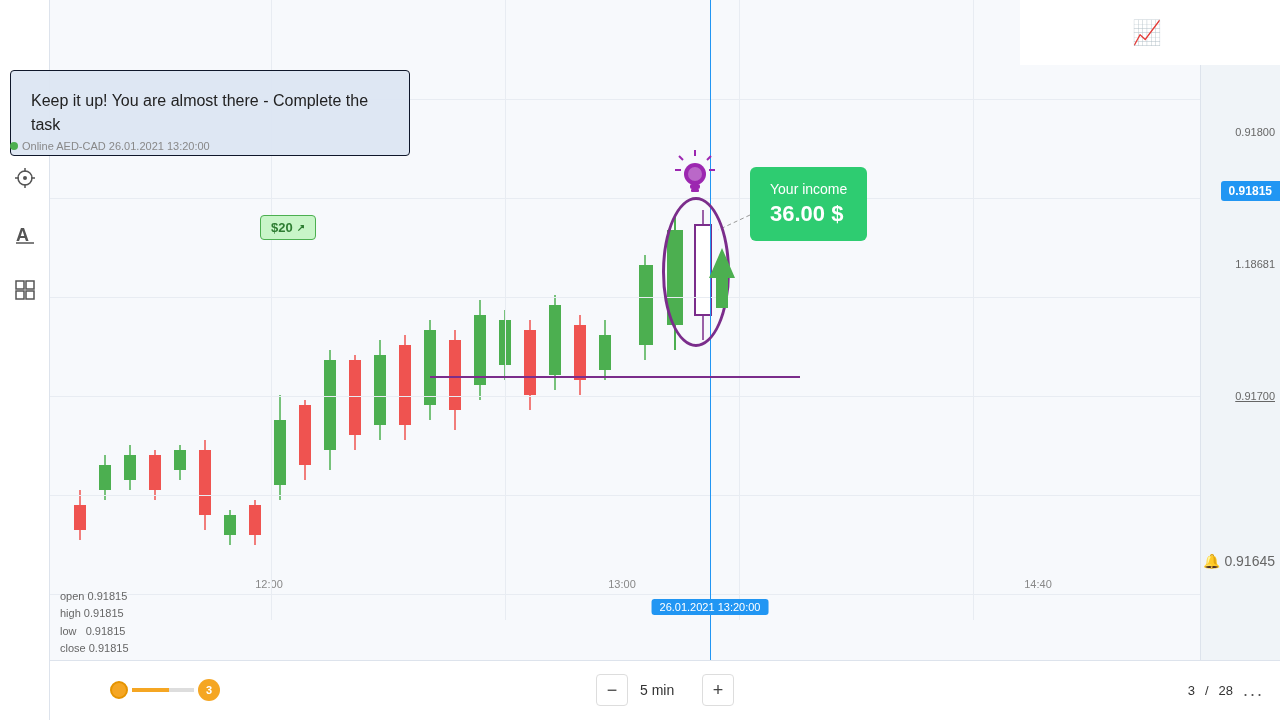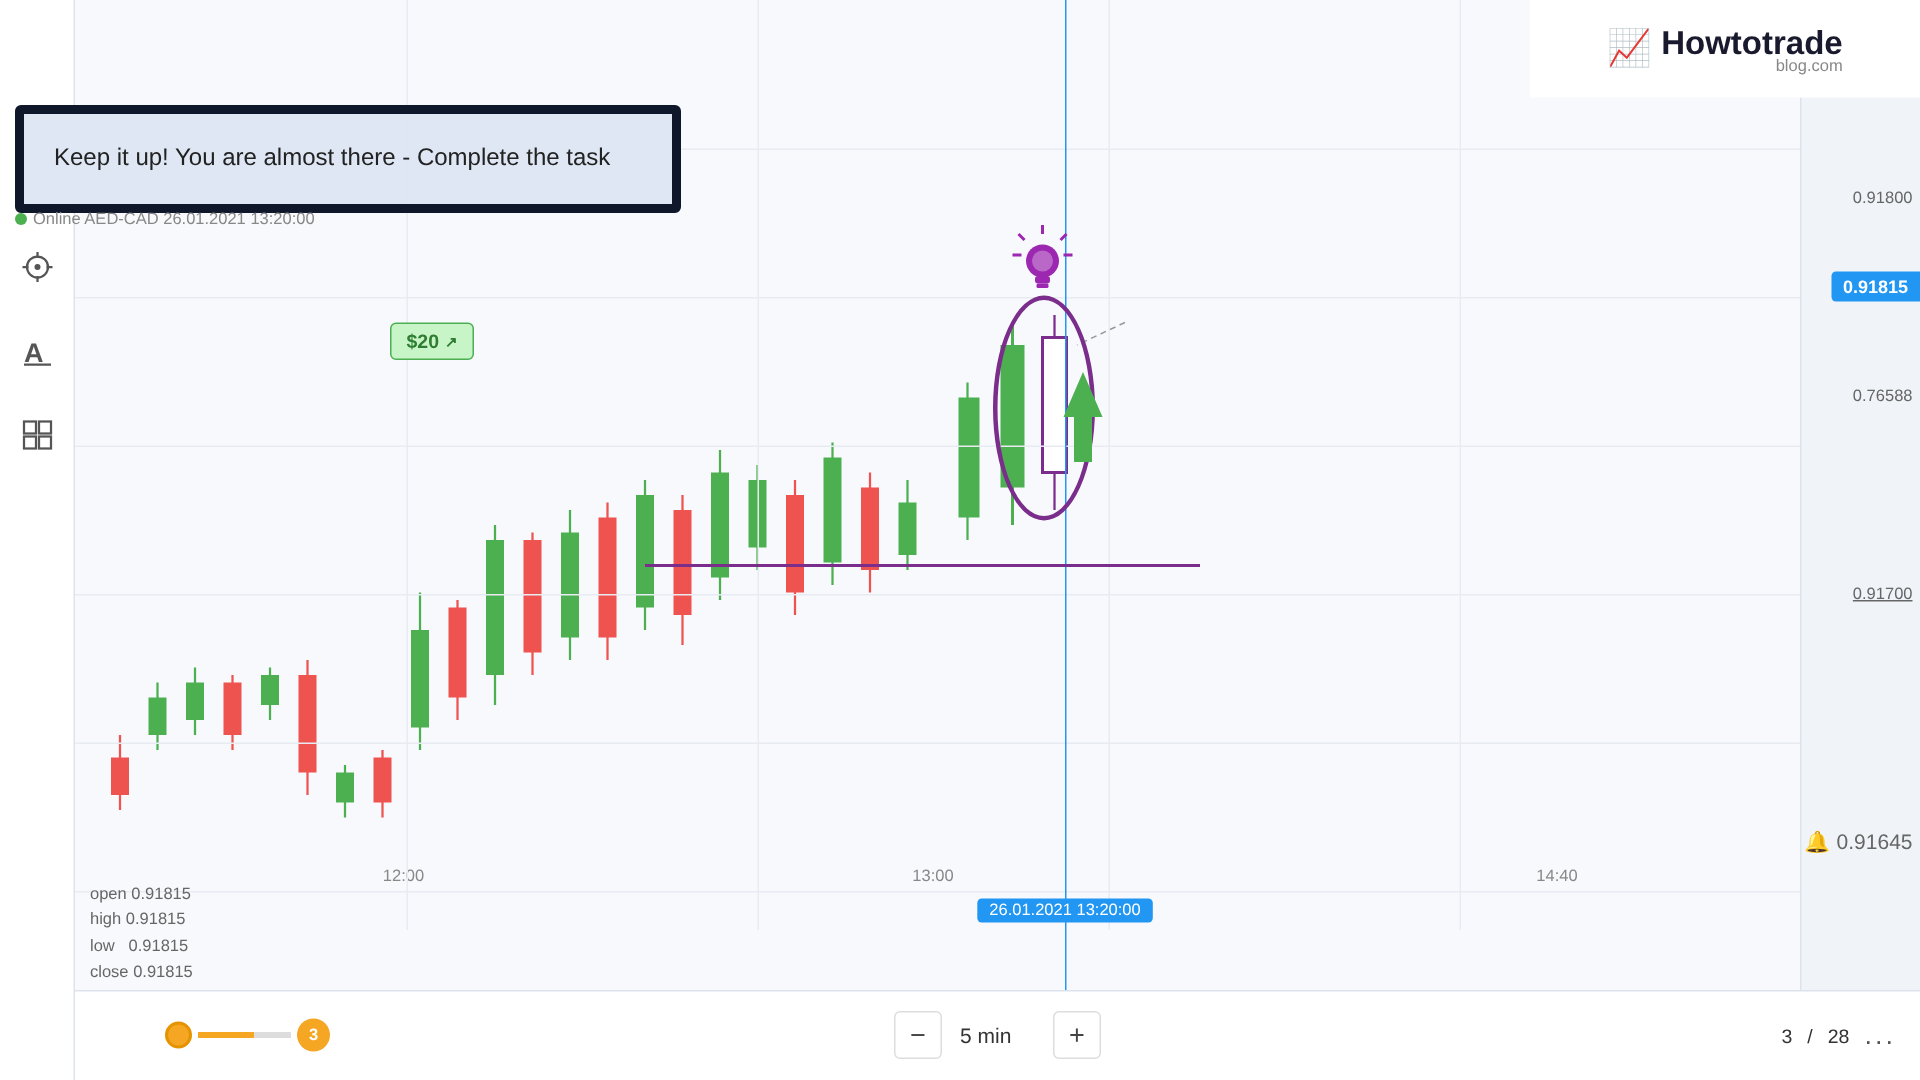--- a/index.html
+++ b/index.html
@@ -407,10 +407,6 @@
 
 <div class="header">
   <span class="logo-icon">📈</span>
-  <div>
-    <span class="logo-text">Howtotrade</span>
-    <span class="logo-sub">blog.com</span>
-  </div>
 </div>
 
 <div class="notification-box">

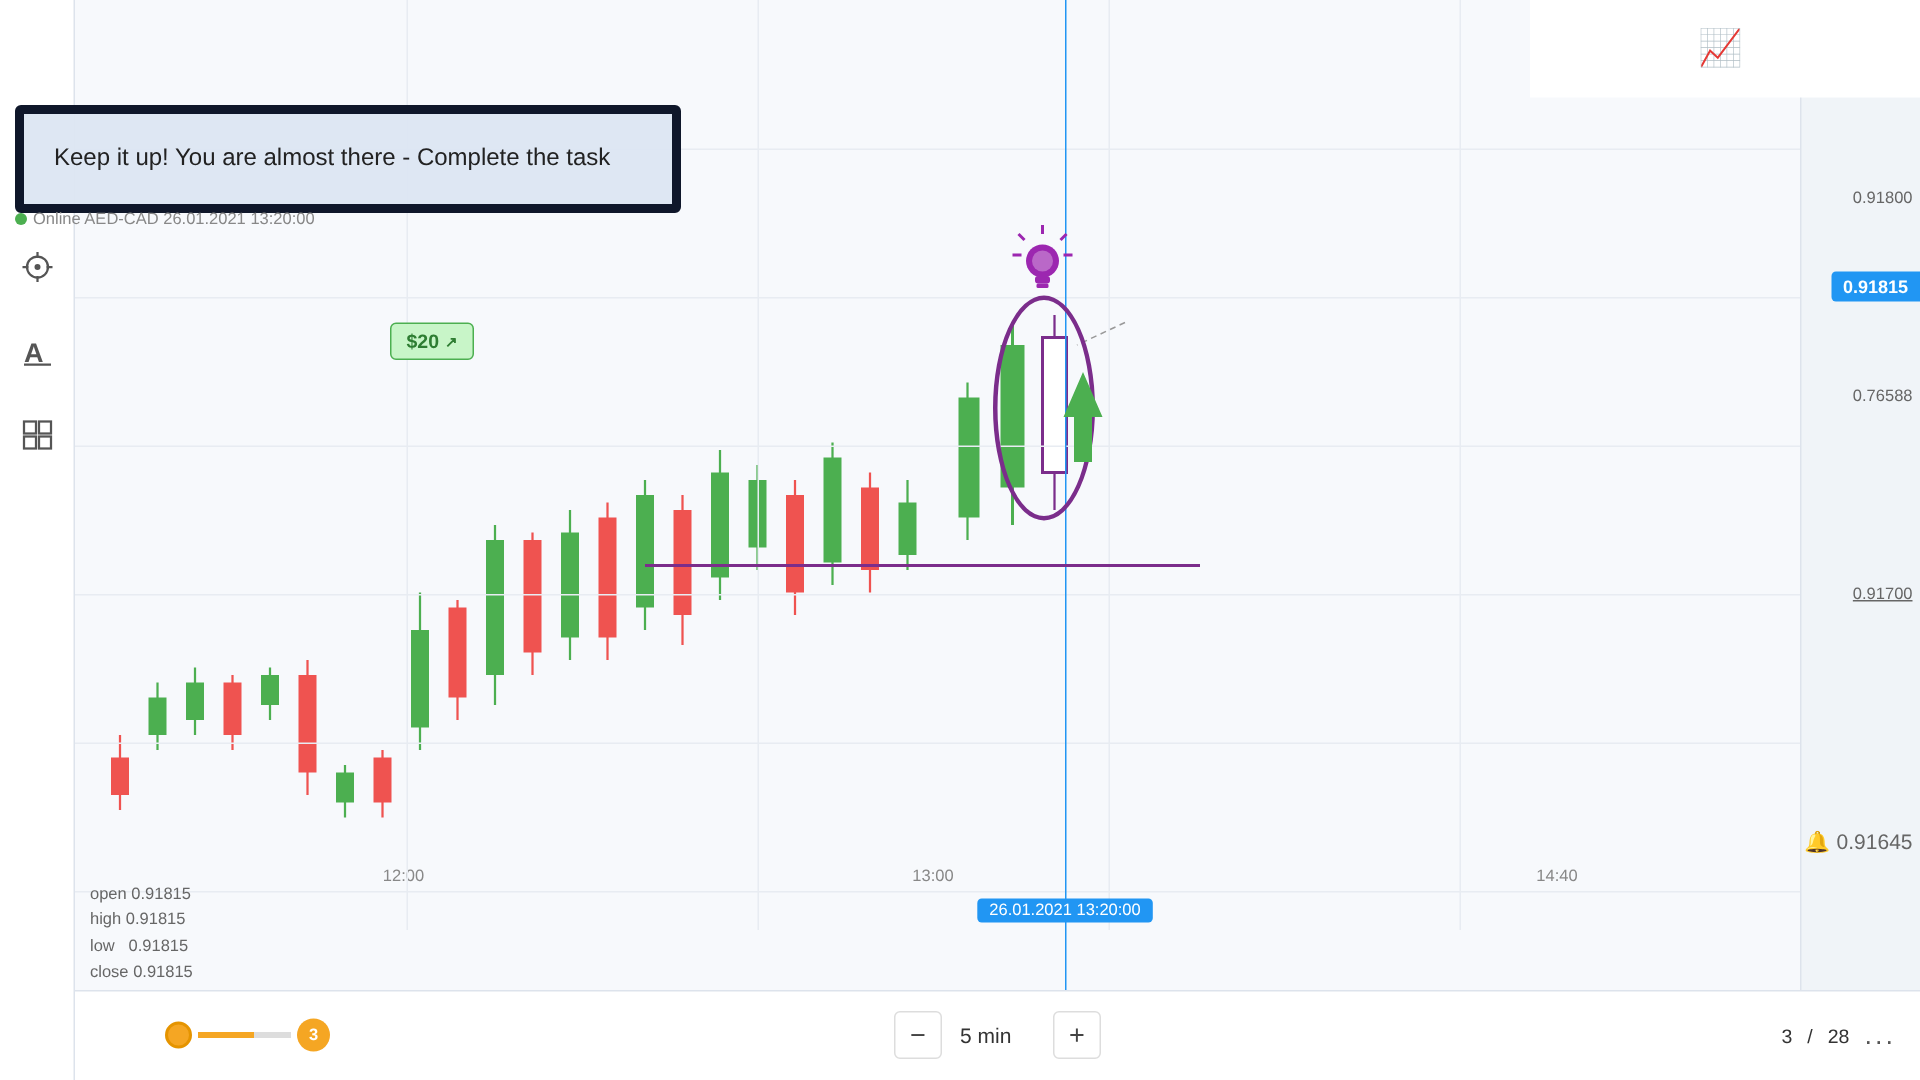--- a/index.html
+++ b/index.html
@@ -48,9 +48,9 @@
       position: absolute;
       top: 70px;
       left: 10px;
-      width: 444px;
+      width: 400px;
       background: rgba(220, 230, 242, 0.95);
-      border: 6px solid #0f172a;
+      border: 1px solid #0f172a;
       border-radius: 4px;
       padding: 18px 20px;
       z-index: 20;

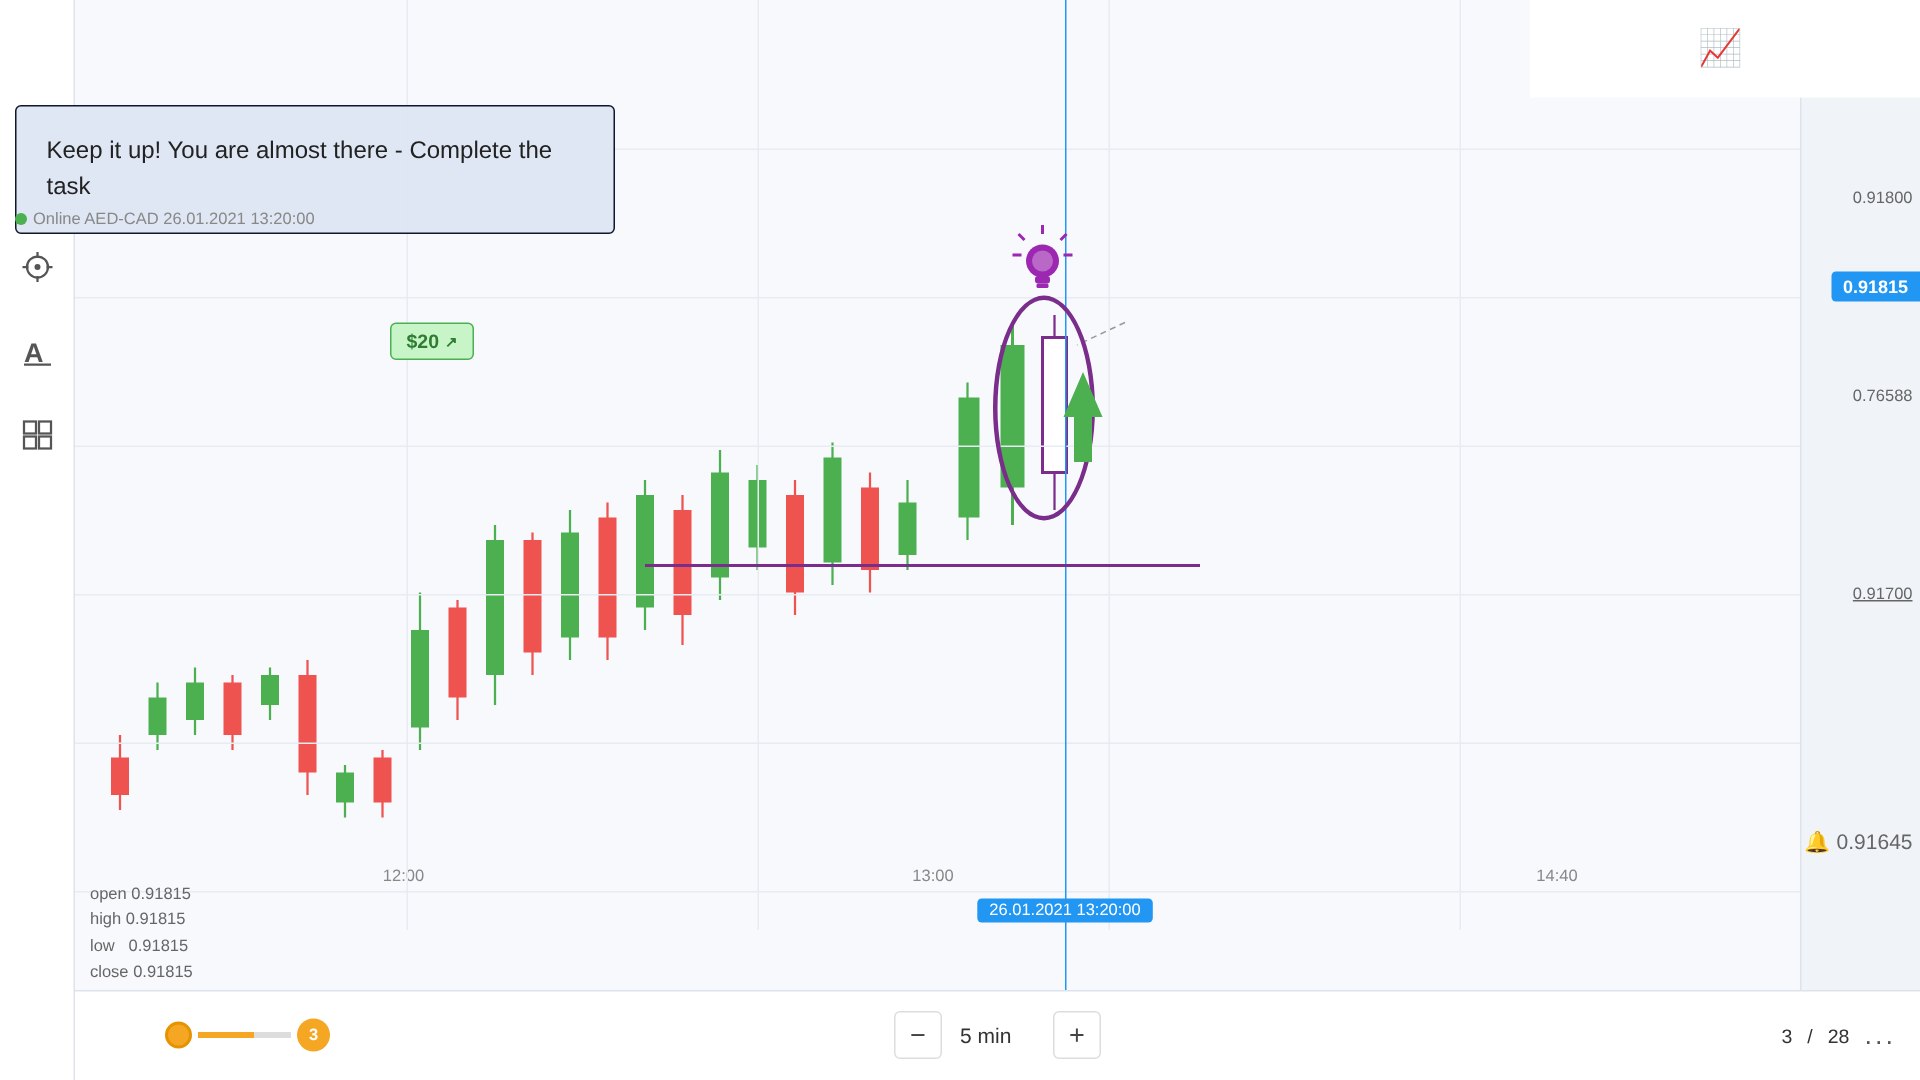--- a/index.html
+++ b/index.html
@@ -571,6 +571,10 @@
     <span class="price-tag-arrow">↗</span>
   </div>
 
+  <div class="income-box" style="left: 700px; top: 167px;">
+    <div class="income-label">Your income</div>
+    <div class="income-value">36.00 $</div>
+  </div>
 
   <svg style="position:absolute;left:0;top:0;width:100%;height:100%;pointer-events:none;z-index:7;">
     <line x1="700" y1="215" x2="668" y2="230" stroke="#999" stroke-width="1" stroke-dasharray="4,3"></line>

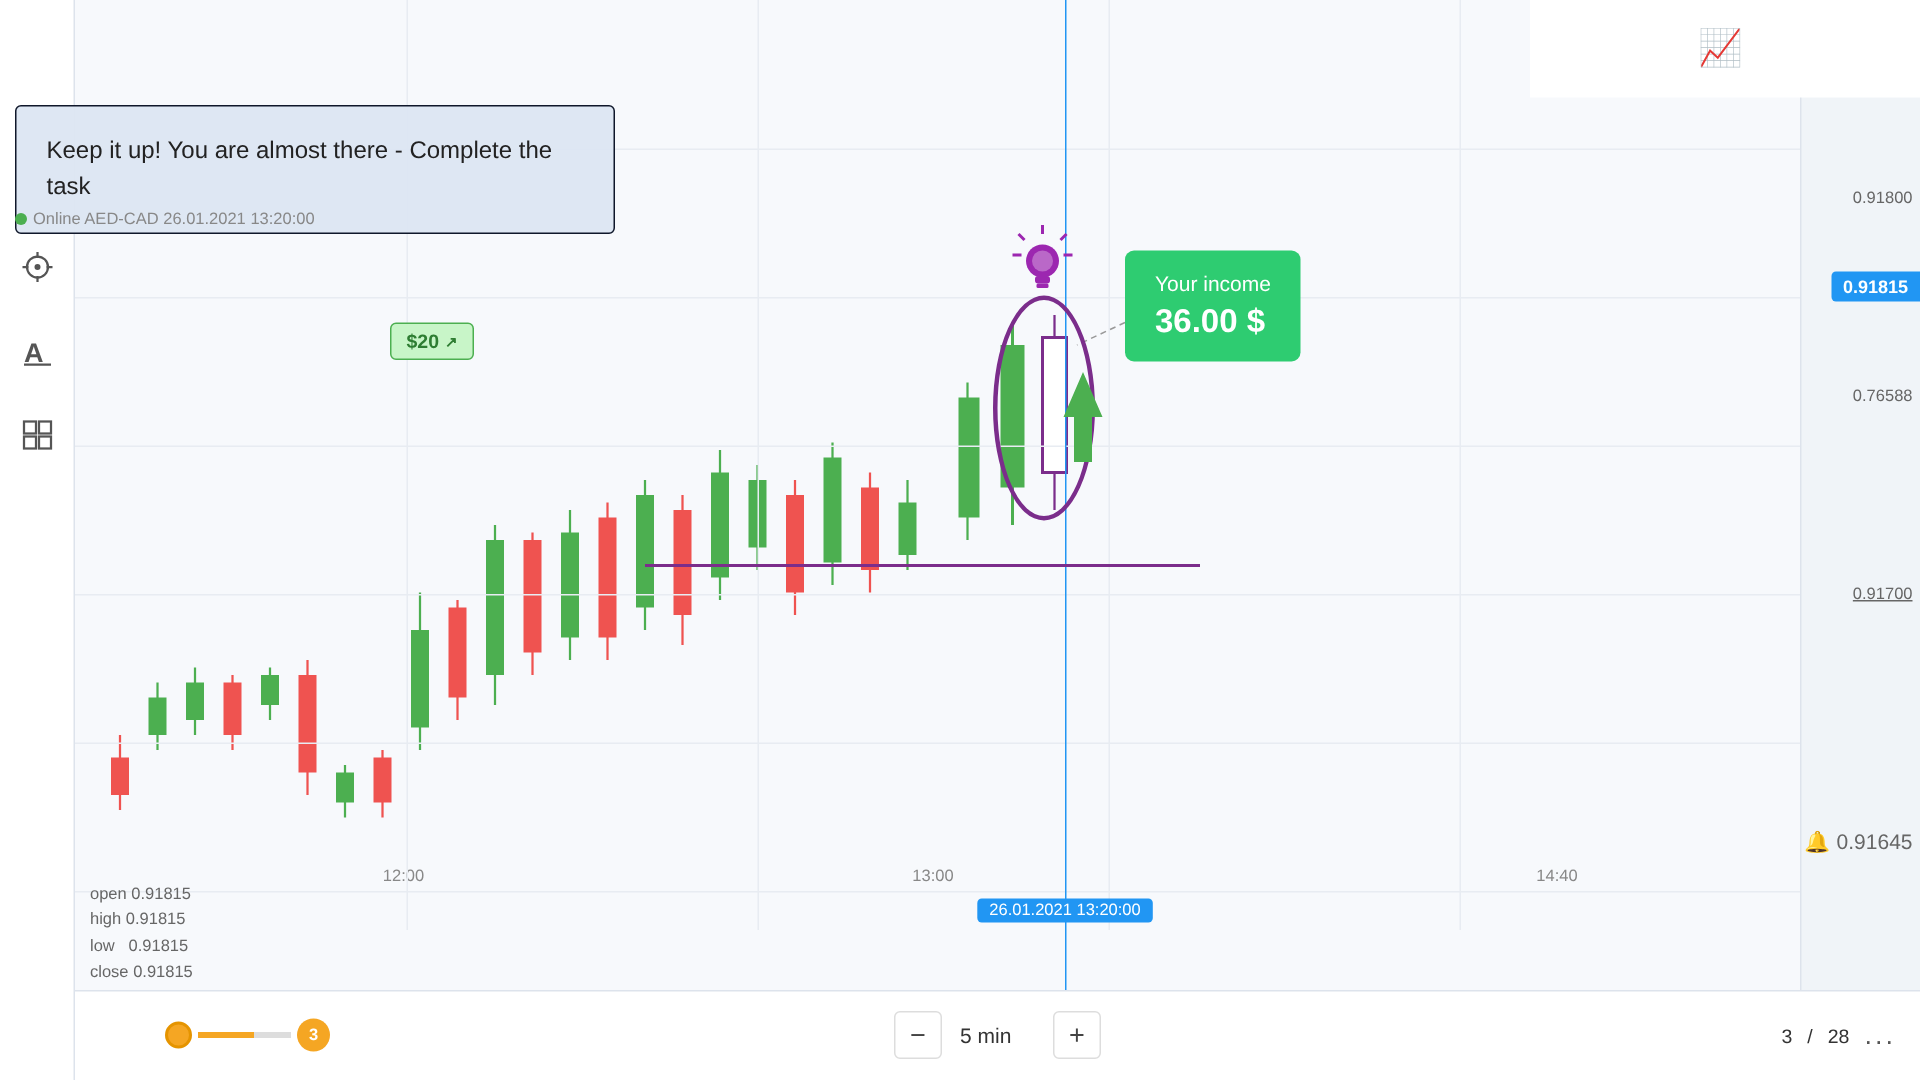--- a/index.html
+++ b/index.html
@@ -585,7 +585,7 @@
       <span>0.91815</span>
     </div>
     <div class="price-label" style="top: 20%;">0.91800</div>
-    <div class="price-label" style="top: 40%;">0.76588</div>
+    <div class="price-label" style="top: 40%;">1.18681</div>
     <div class="price-label" style="top: 60%; text-decoration: underline;">0.91700</div>
     <div class="price-bell" style="top: 85%;">
       <span>🔔</span>

